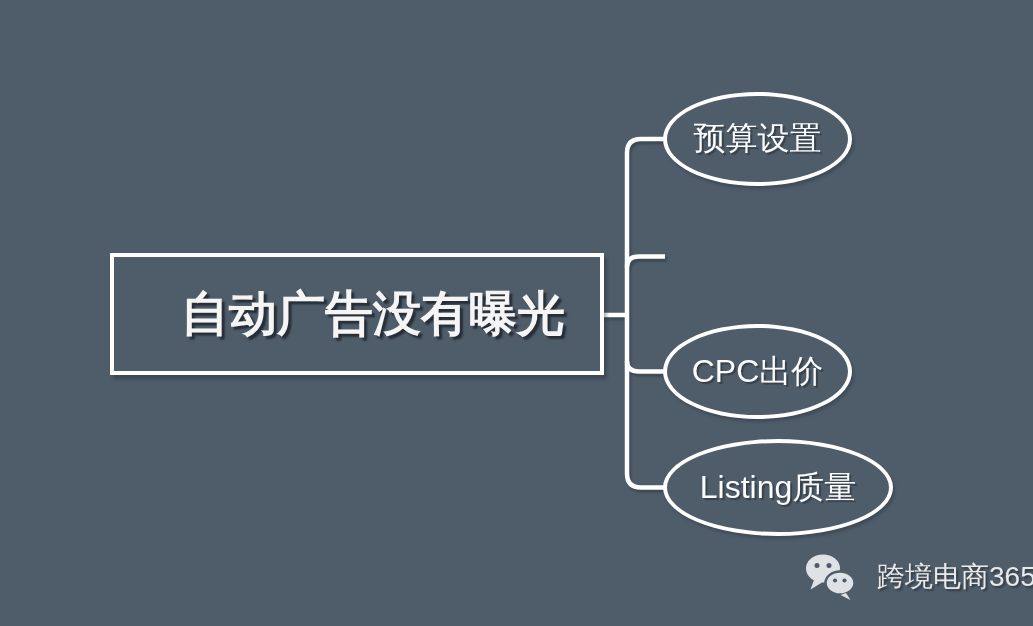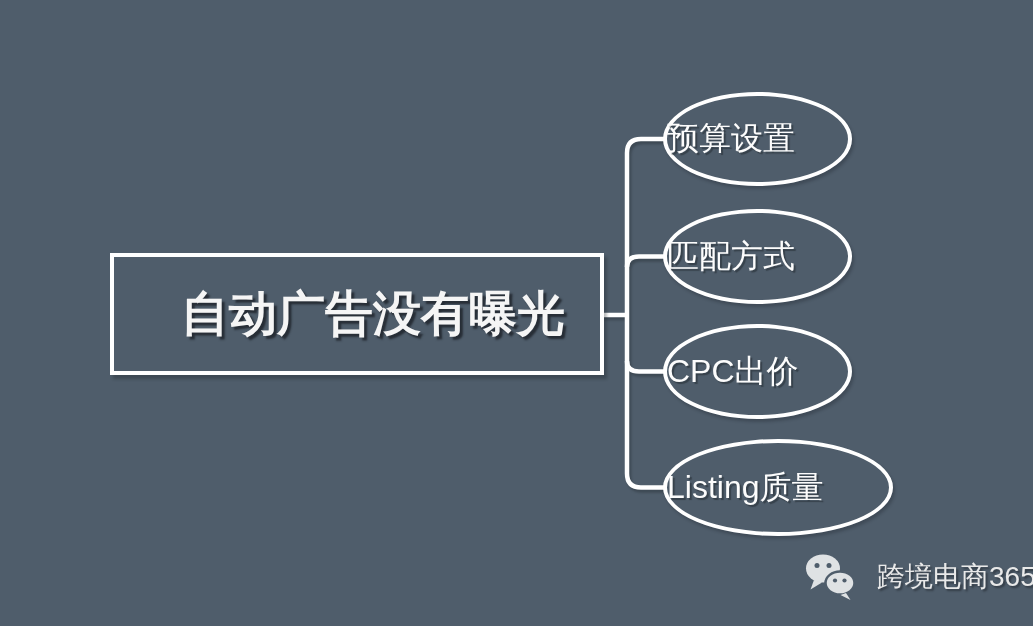--- a/index.html
+++ b/index.html
@@ -59,7 +59,7 @@
     background: transparent;
     display: flex;
     align-items: center;
-    justify-content: flex-start;
+    justify-content: center;
     box-shadow: 2px 3px 3px rgba(20,25,30,0.25);
   }
   .ellipse-node .node-label {

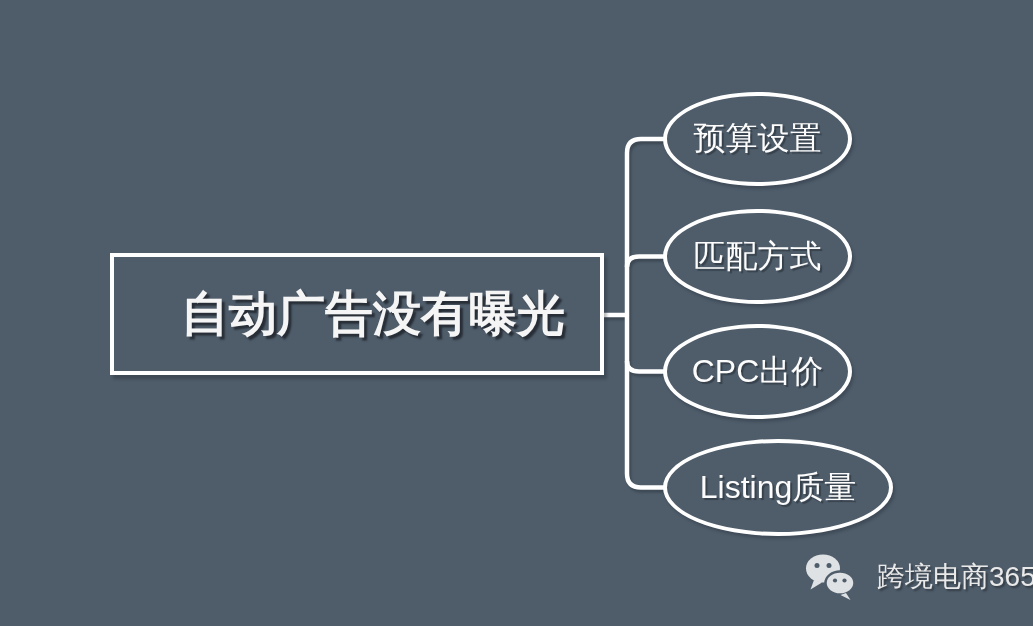--- a/index.html
+++ b/index.html
@@ -116,9 +116,6 @@
     <span class="node-label">预算设置</span>
   </div>
 
-  <div id="node-match" class="ellipse-node">
-    <span class="node-label">匹配方式</span>
-  </div>
 
   <div id="node-cpc" class="ellipse-node">
     <span class="node-label">CPC出价</span>

